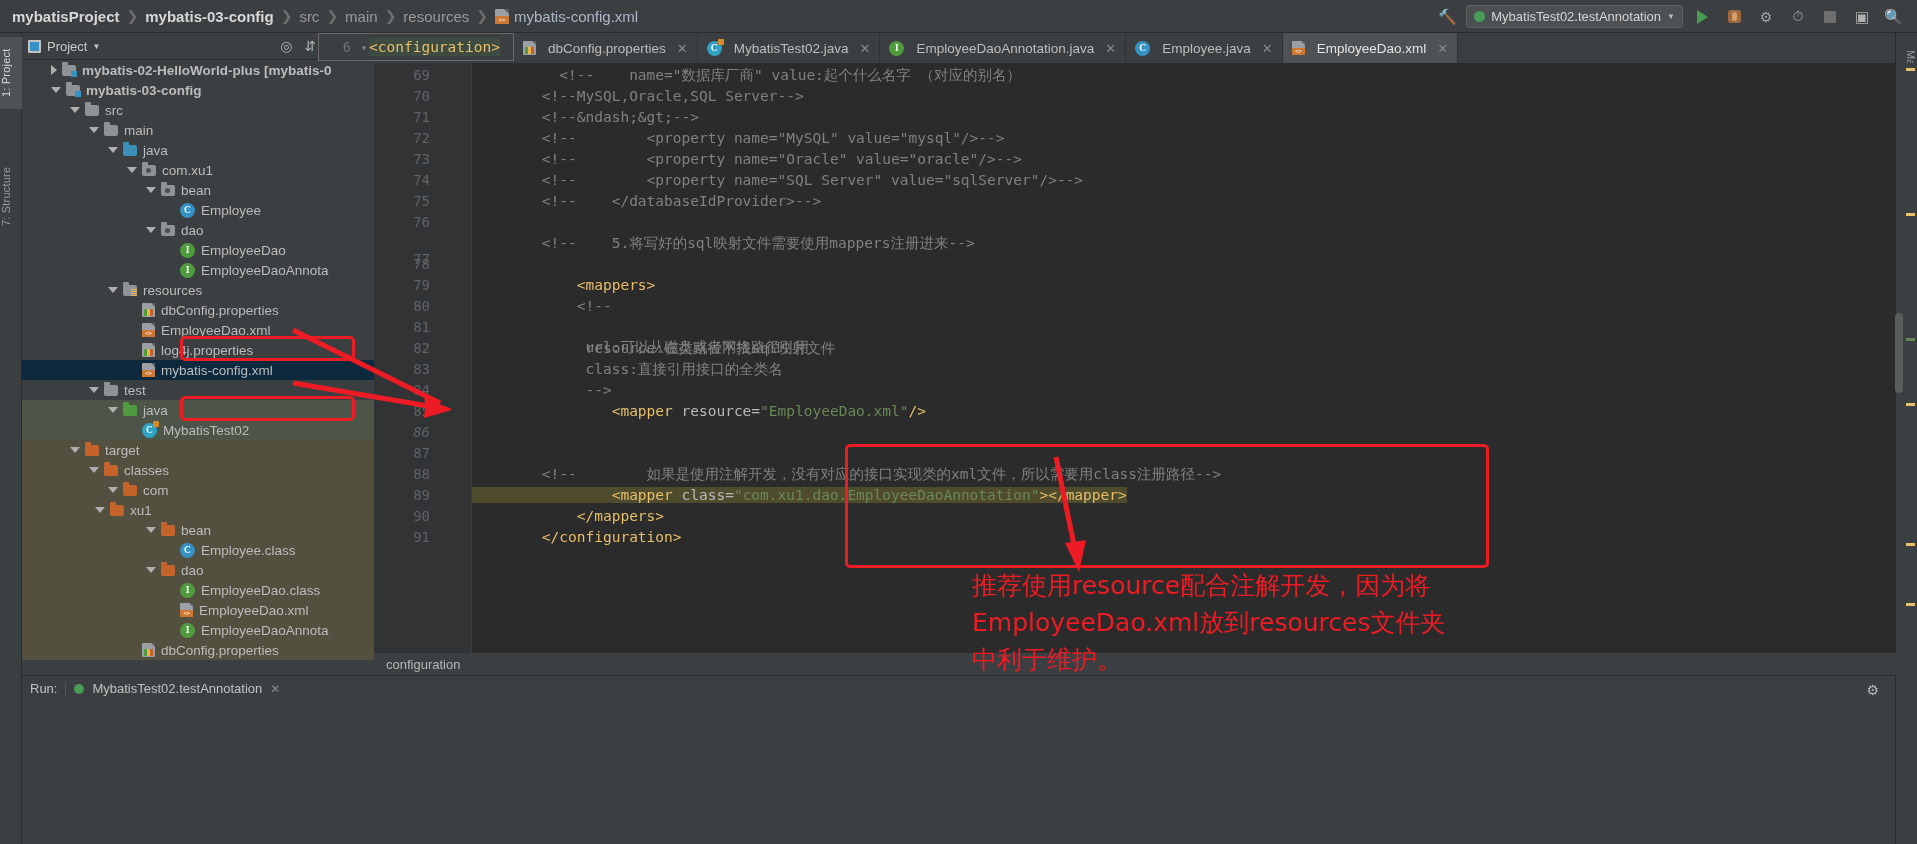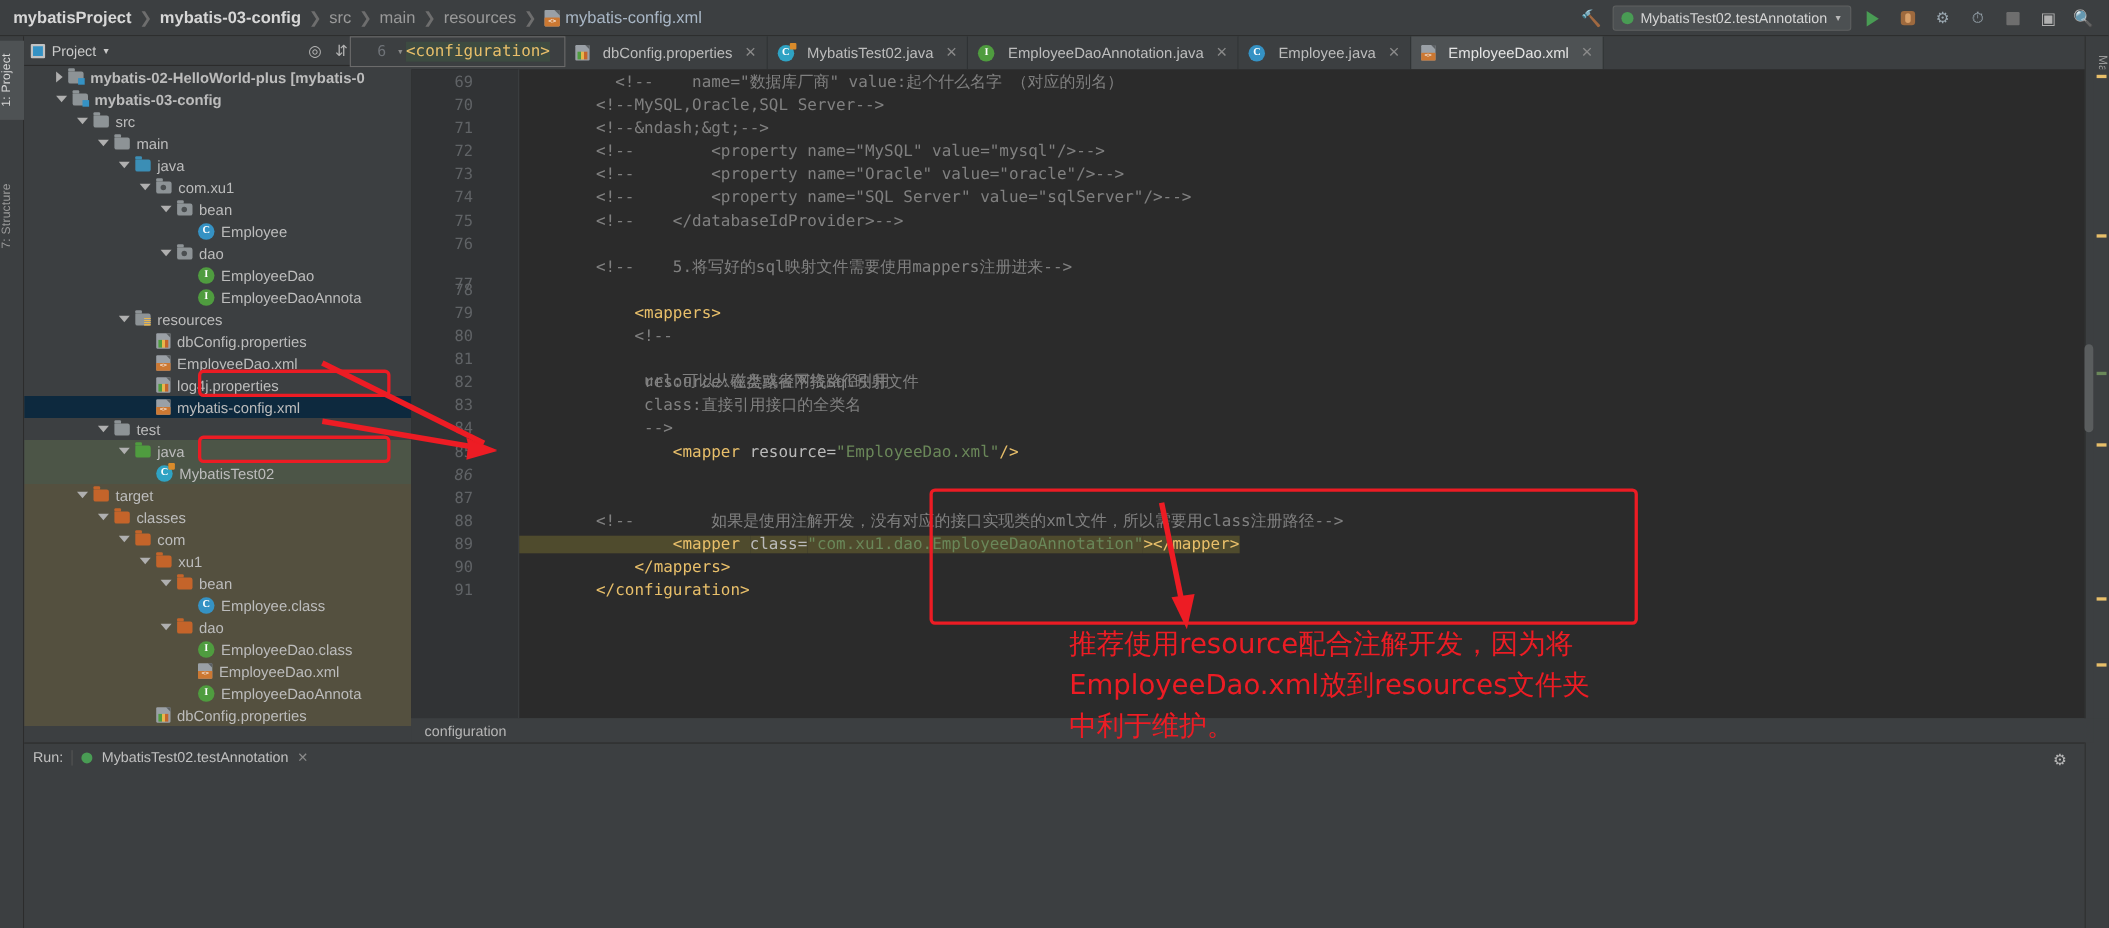--- a/index.html
+++ b/index.html
@@ -434,7 +434,7 @@
           <span class="folder f-orange"></span>
           <span>com</span>
         </div>
-        <div class="trow brownbg" style="padding-left: 105px;">
+        <div class="trow brownbg" style="padding-left: 73px;">
           <span class="arrow-d"></span>
           <span class="folder f-orange"></span>
           <span>xu1</span>

